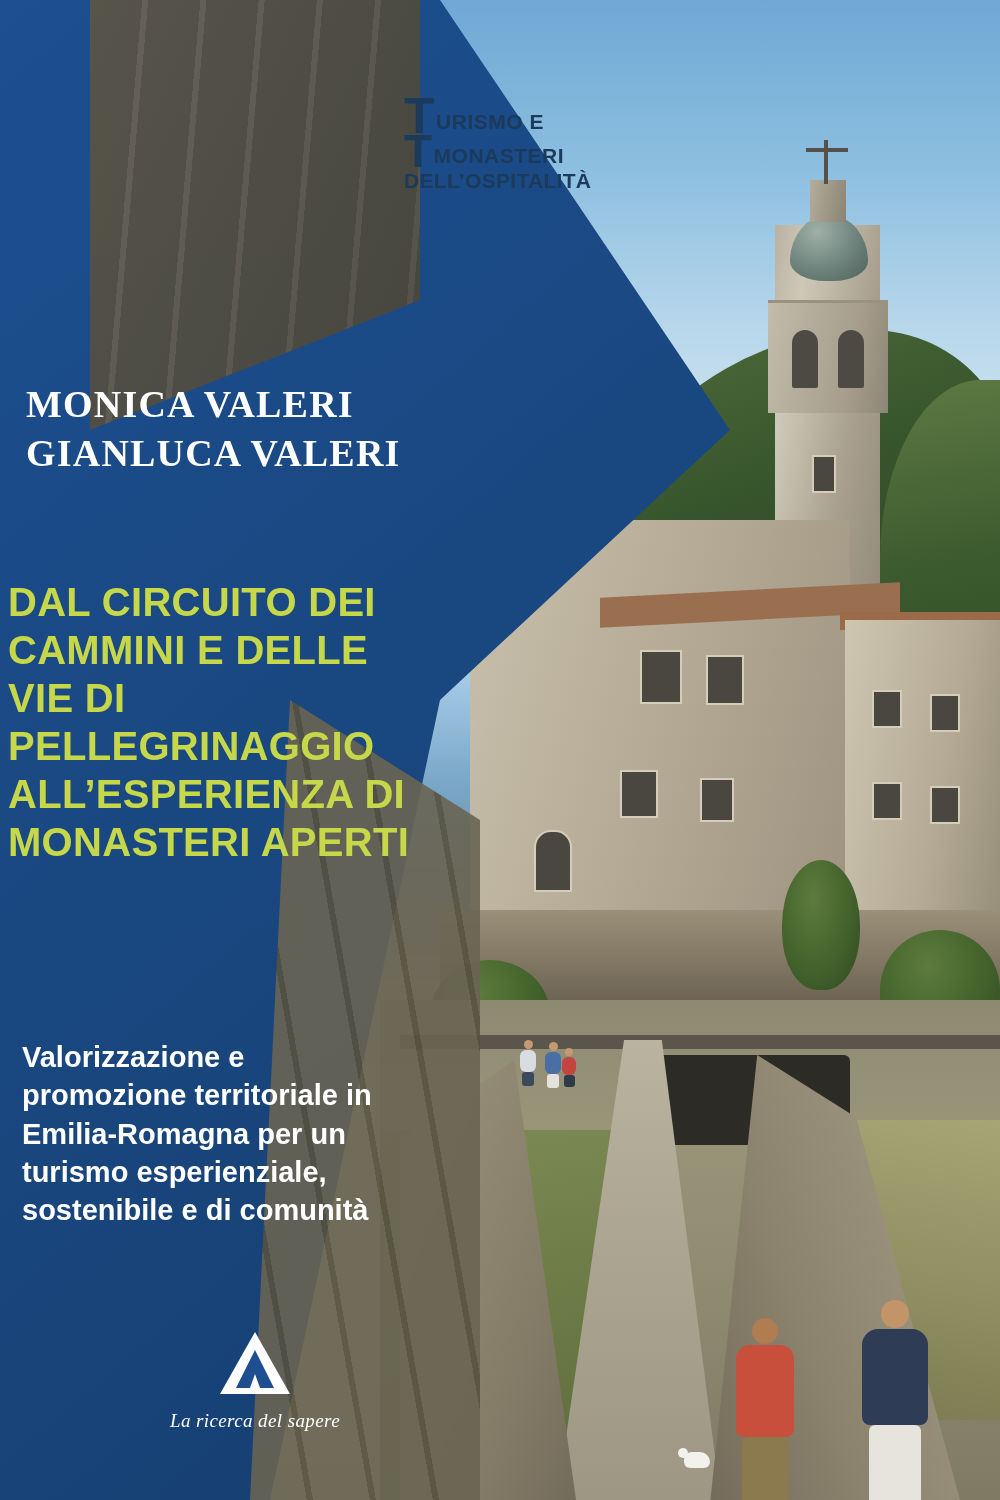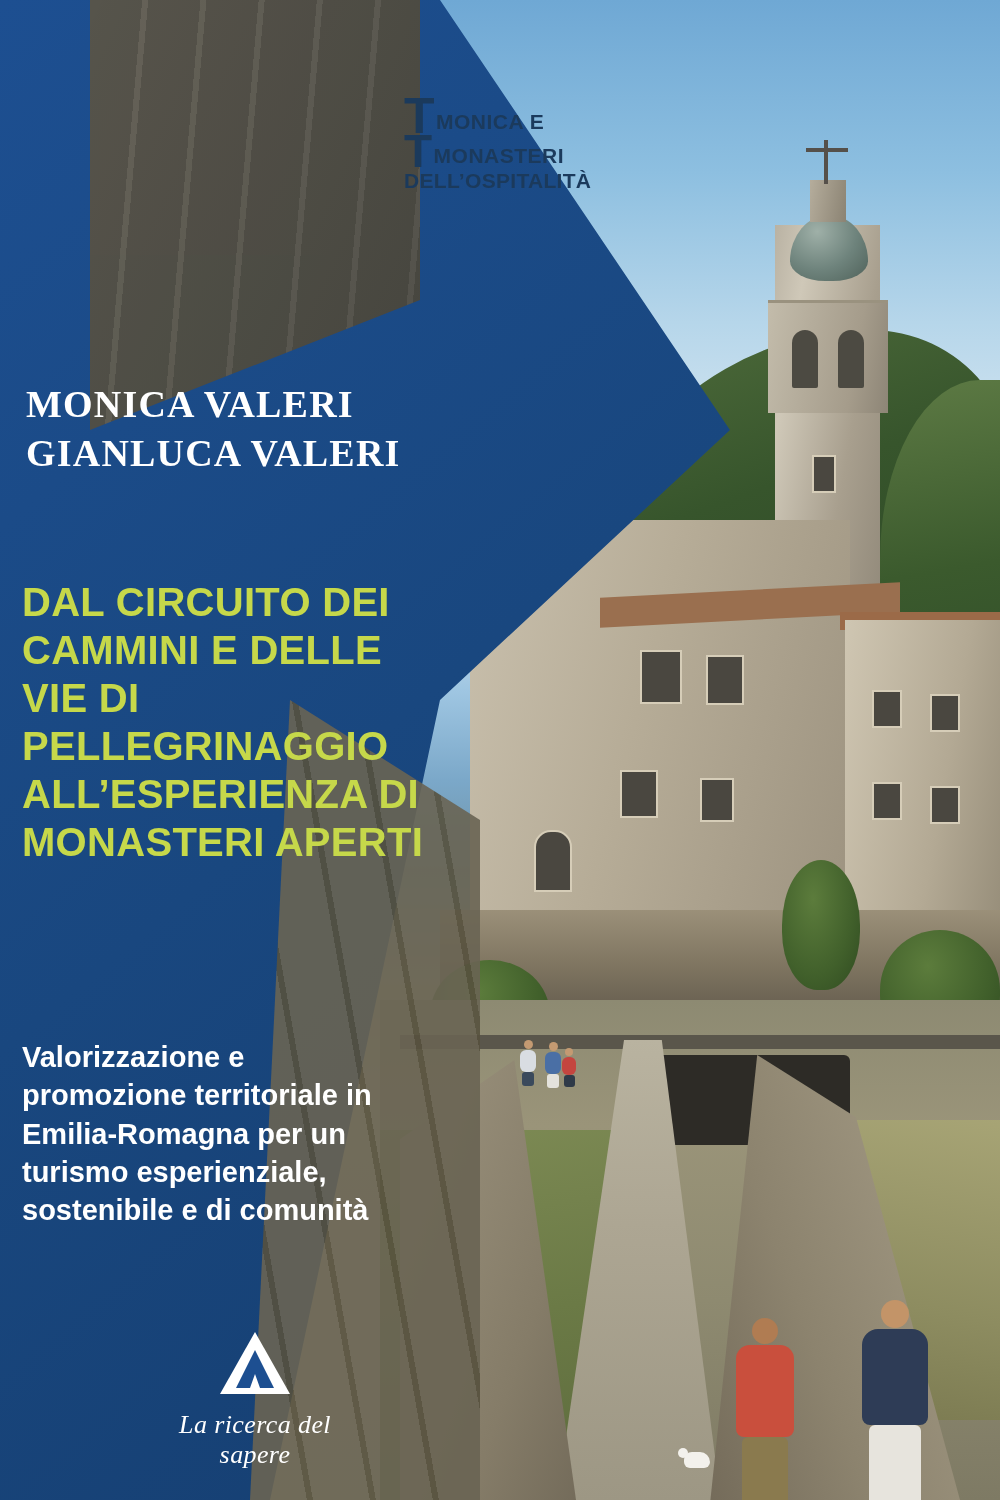--- a/index.html
+++ b/index.html
@@ -440,7 +440,7 @@
   <div class="stone-strip2"></div>
 
   <div class="series">
-    <div class="line l1"><span class="big">T</span><span>MONICA E</span></div>
+    <div class="line l1"><span class="big">T</span><span>URISMO E</span></div>
     <div class="line l2"><span class="big">T</span><span>MONASTERI</span></div>
     <div class="line l3">DELL’OSPITALITÀ</div>
   </div>

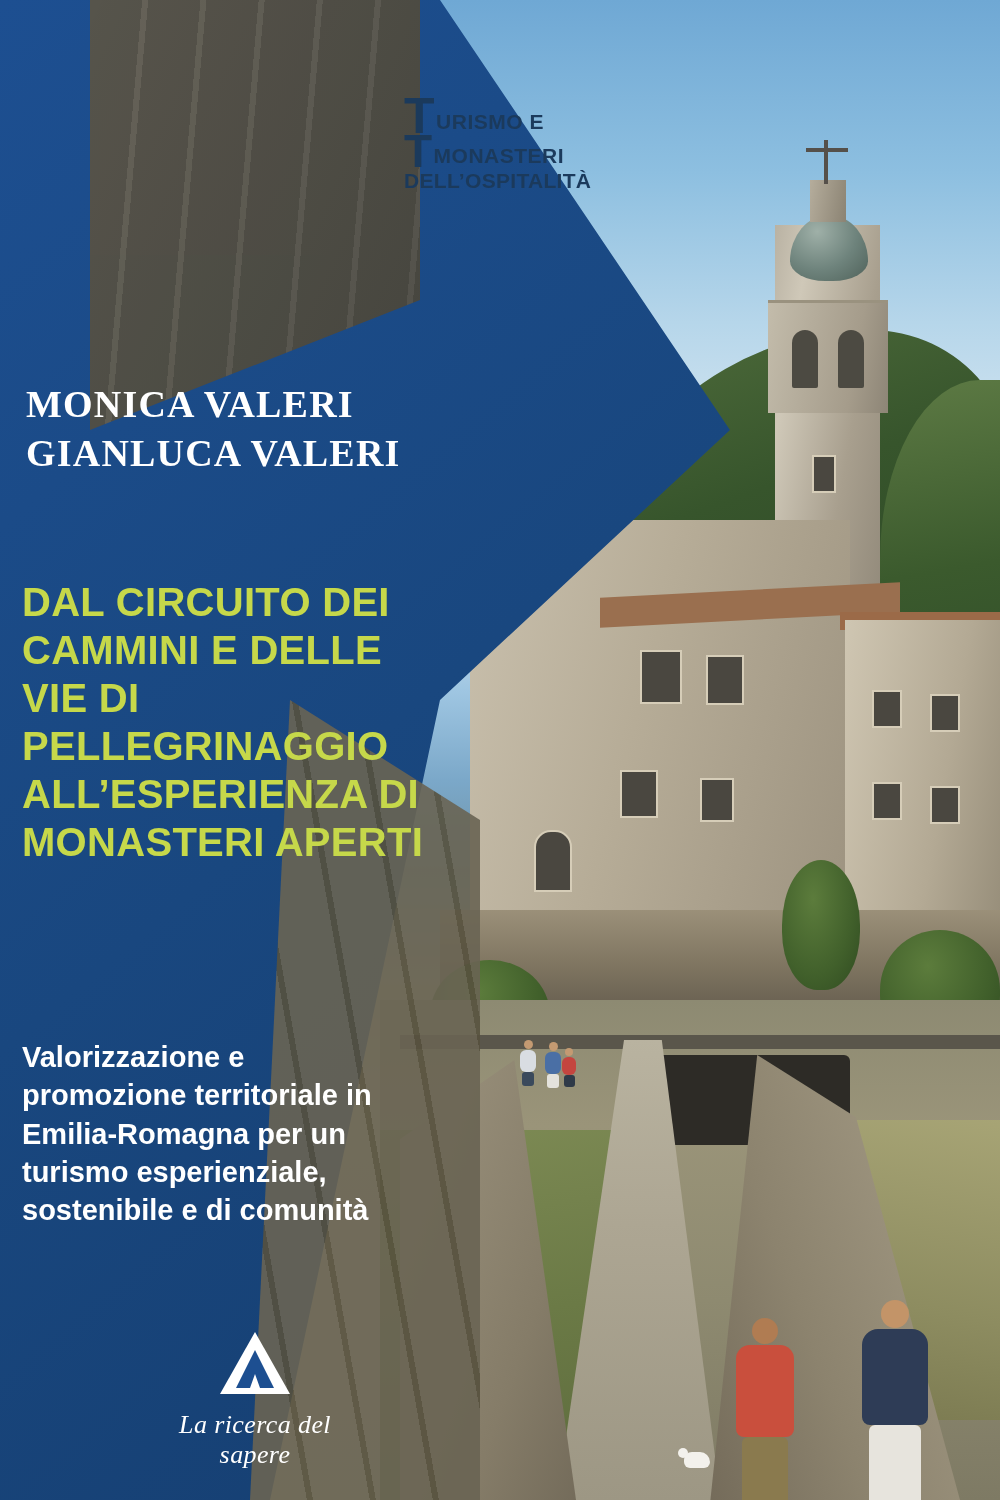--- a/index.html
+++ b/index.html
@@ -304,7 +304,7 @@
   
   .title {
     position: absolute;
-    left: 22px; top: 578px;
+    left: 8px; top: 578px;
     width: 430px;
     color: #c6d84a;
     font-size: 40px;

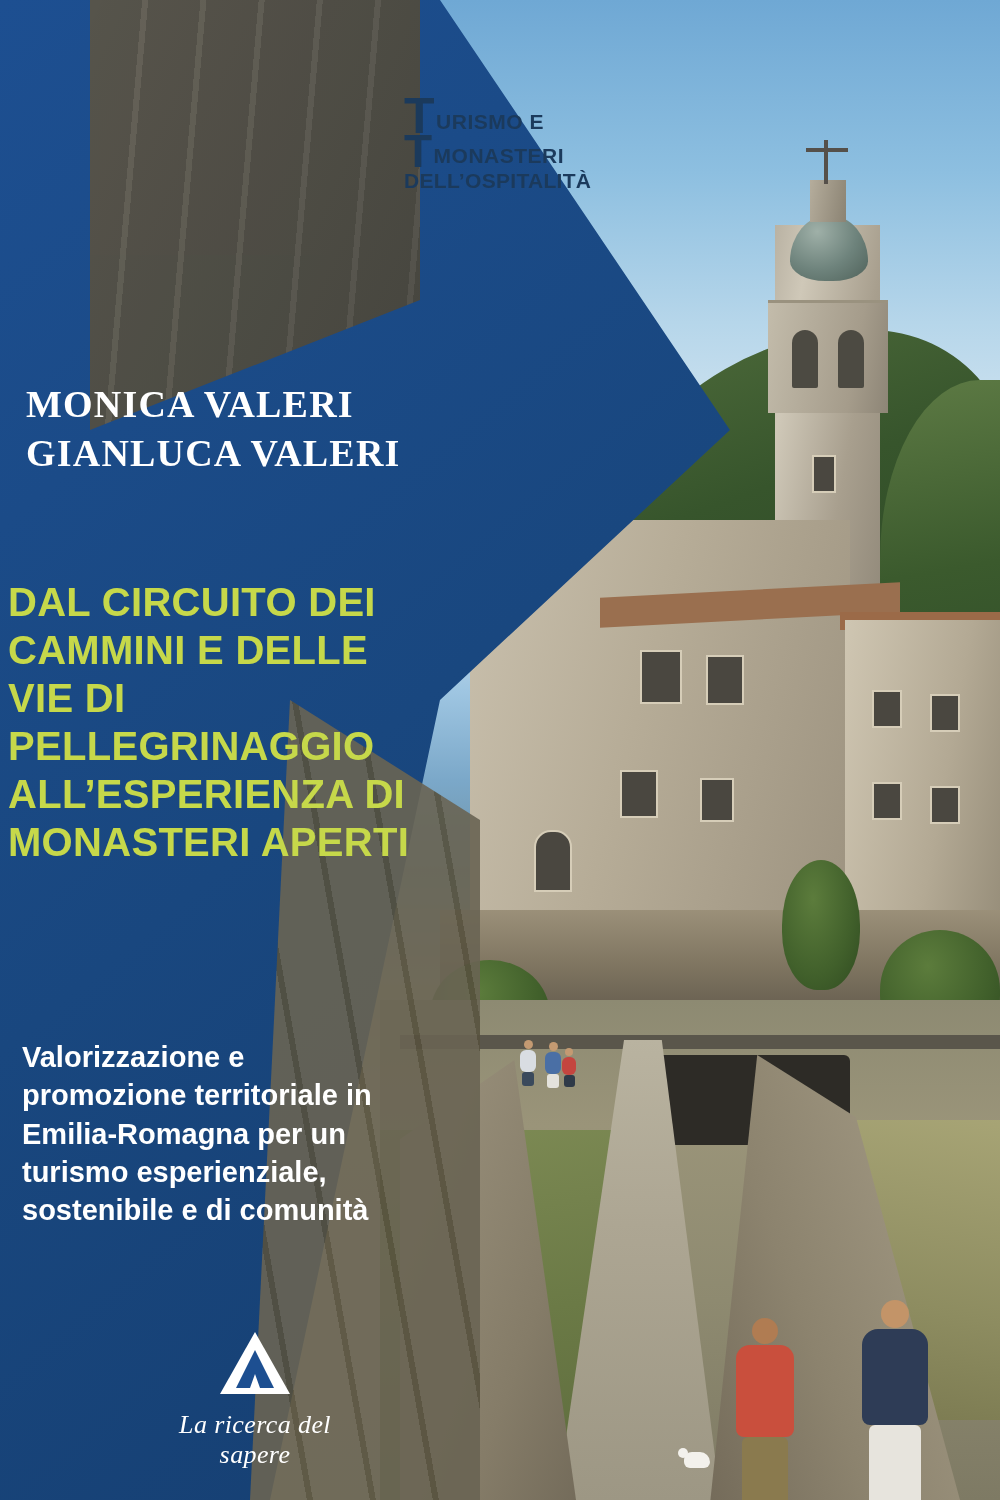--- a/index.html
+++ b/index.html
@@ -347,7 +347,7 @@
   .pub-tag {
     font-family: "Liberation Serif", serif;
     font-style: italic;
-    font-size: 26px;
+    font-size: 19px;
     letter-spacing: .4px;
   }
 </style>

